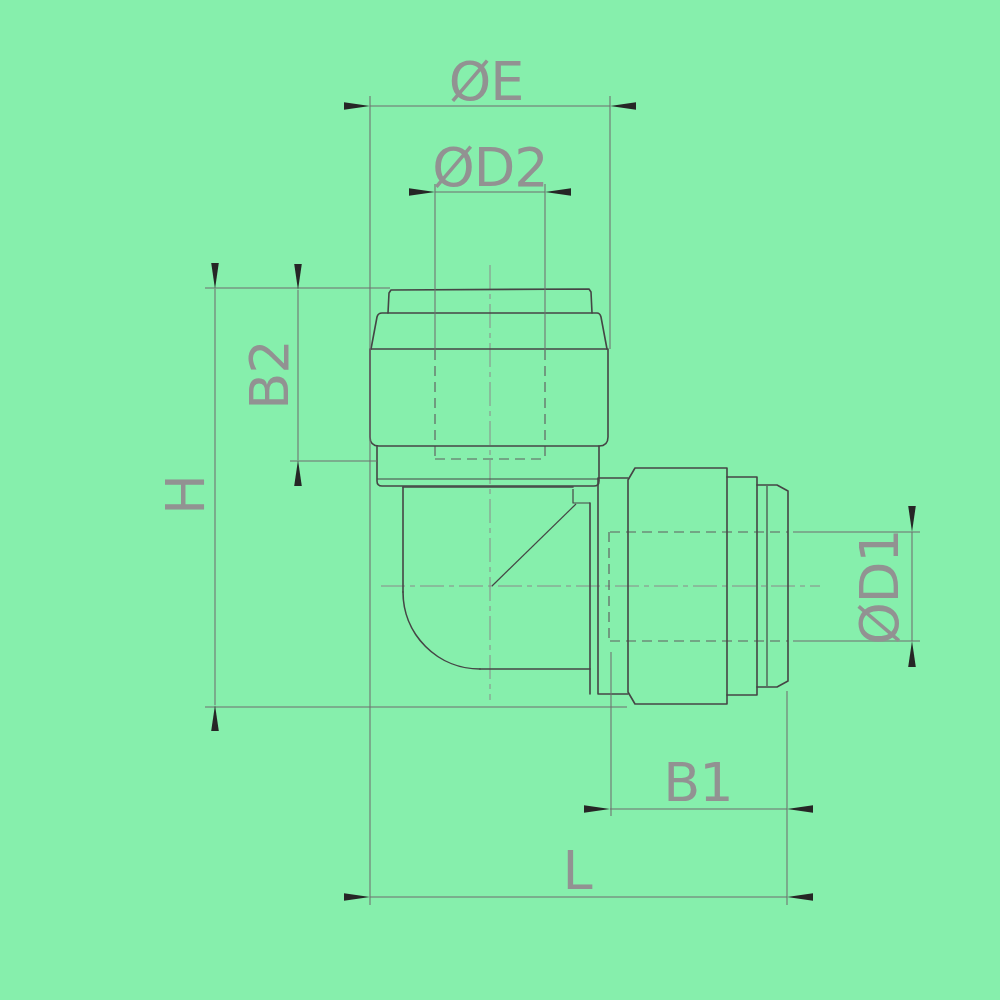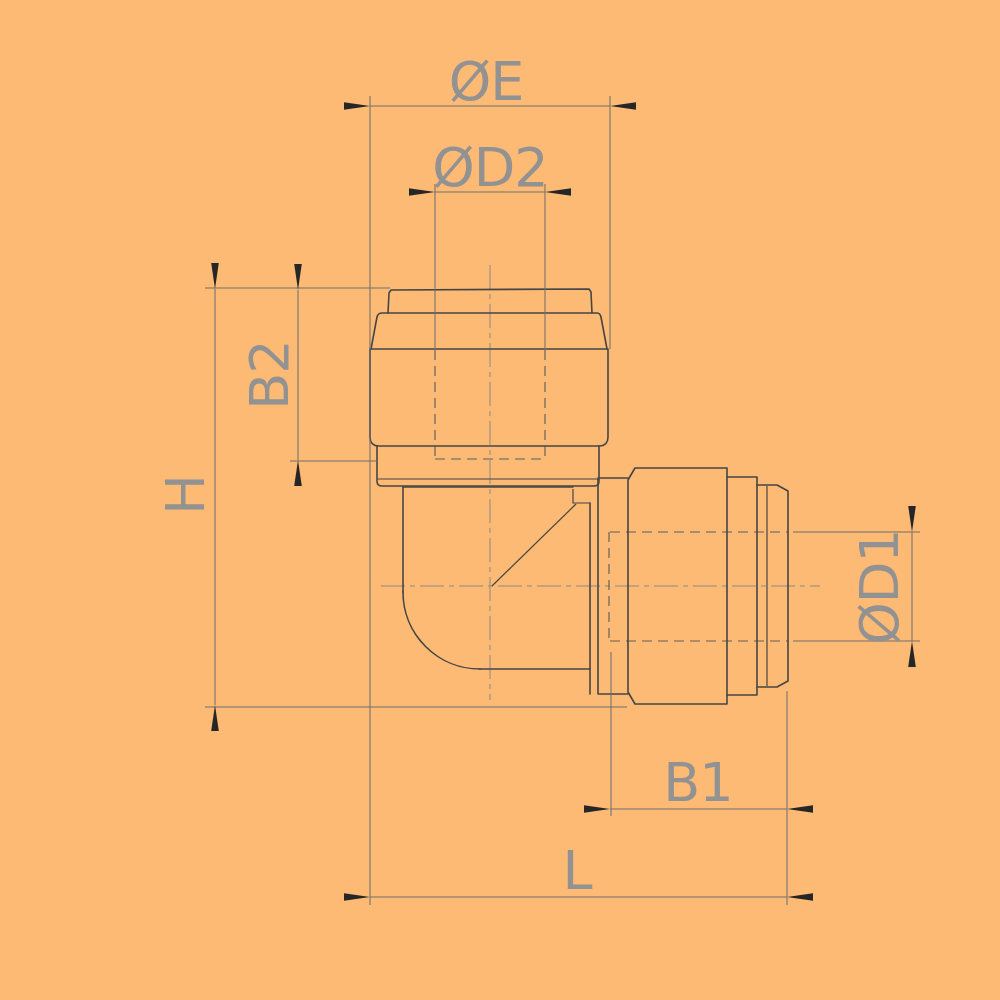--- a/index.html
+++ b/index.html
@@ -3,7 +3,7 @@
 <meta charset="utf-8">
 <style>
   html,body{margin:0;padding:0;background:#fff;}
-  .stage{width:1000px;height:1000px;background:#fdba74;position:relative;overflow:hidden;}
+  .stage{width:1000px;height:1000px;background:#86efac;position:relative;overflow:hidden;}
   svg{display:block;}
   .outline{stroke:var(--outline,#454545);stroke-width:1.6;fill:none;stroke-linejoin:round;stroke-linecap:round;}
   .outline-thin{stroke:var(--outline,#454545);stroke-width:1.2;fill:none;stroke-linejoin:round;}

